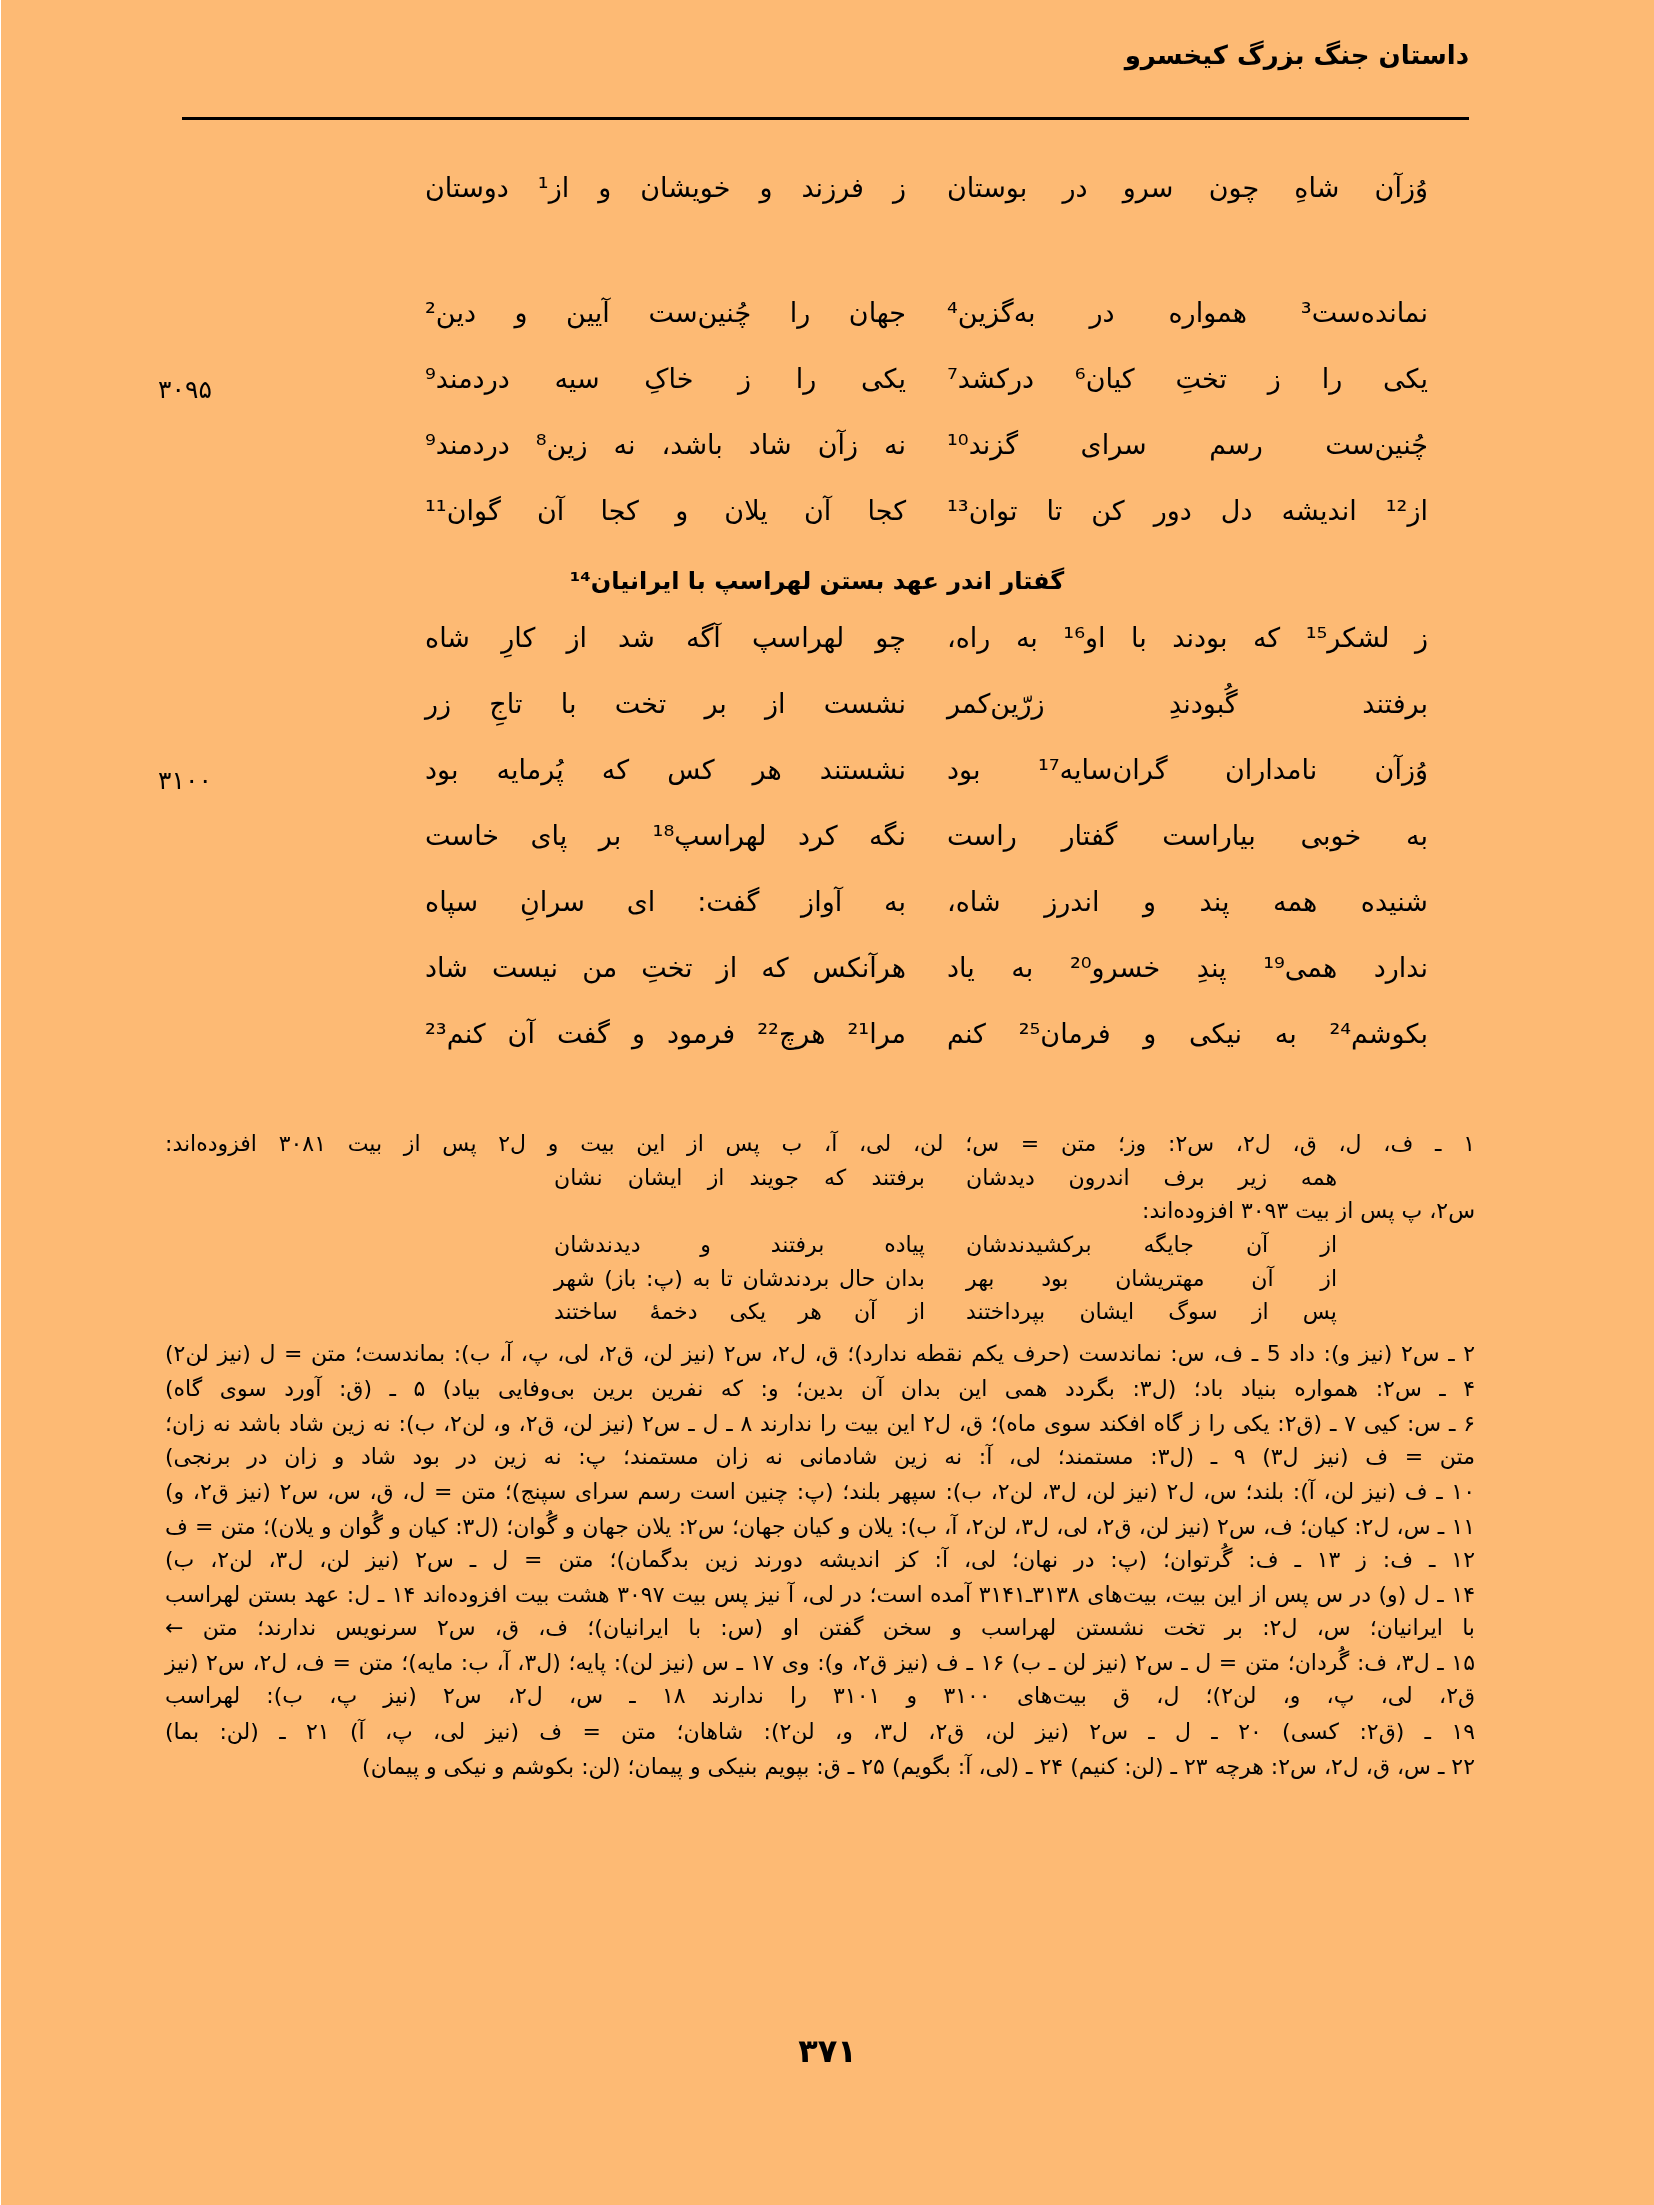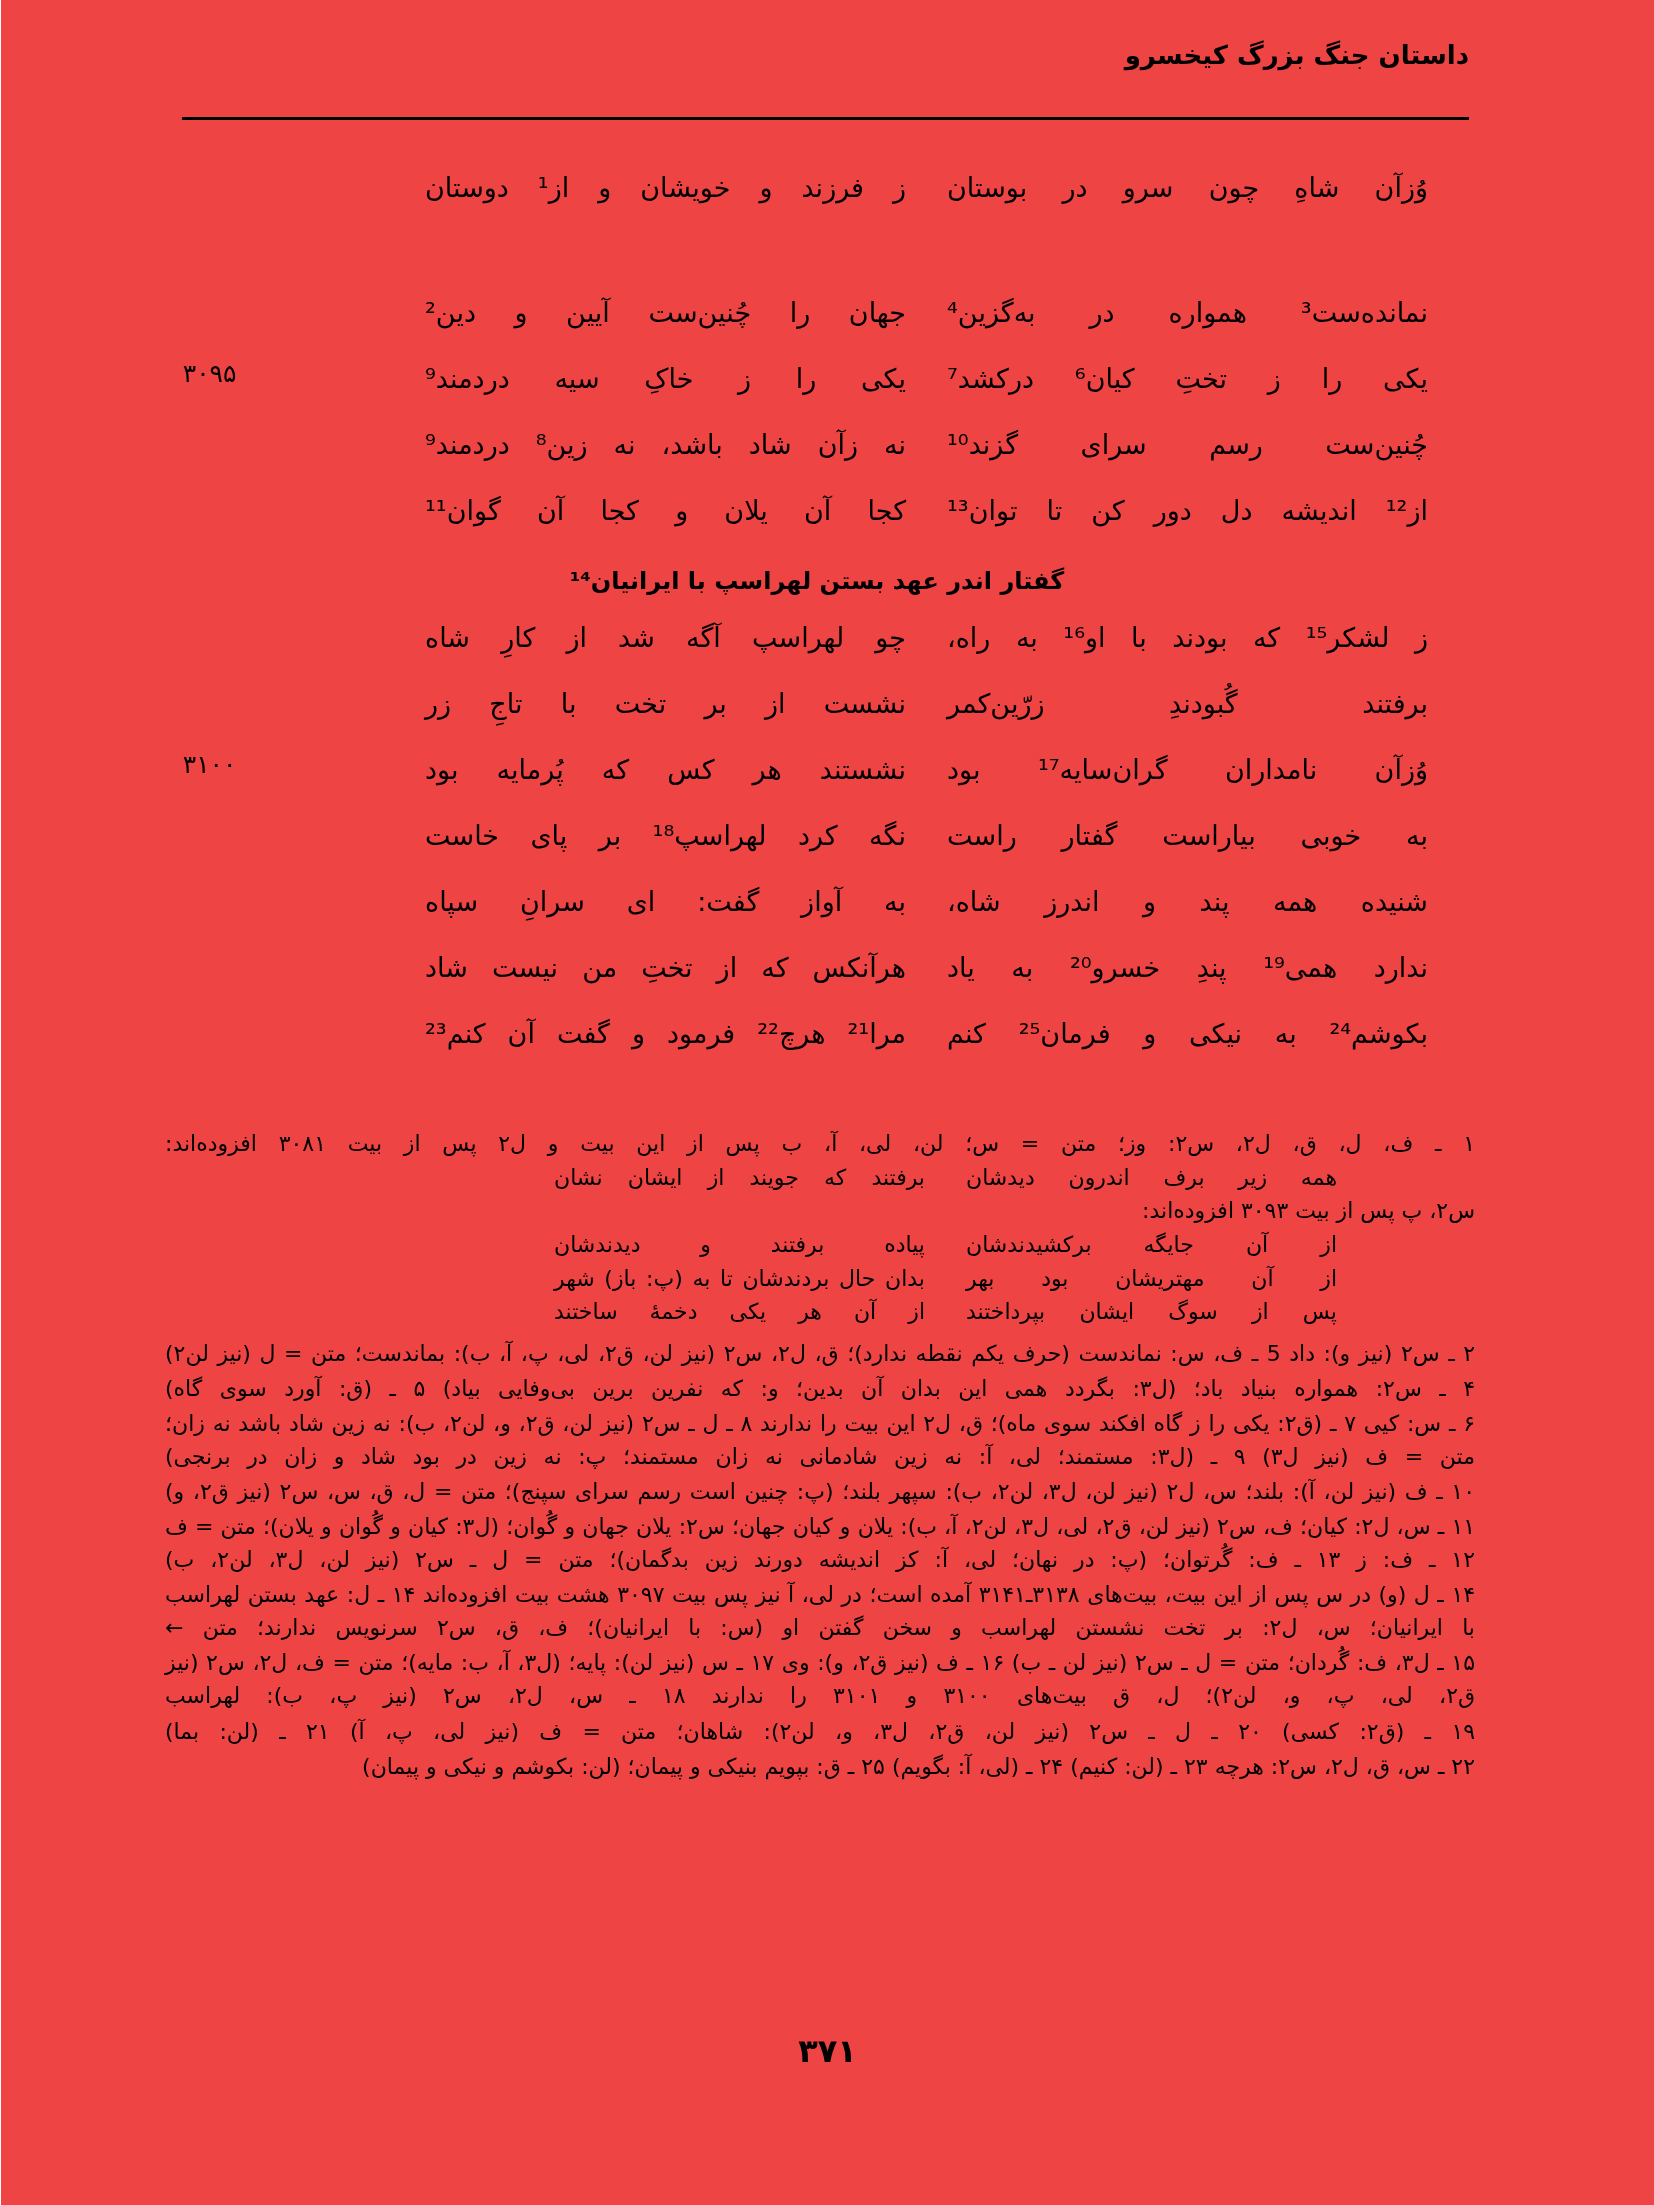--- a/index.html
+++ b/index.html
@@ -13,7 +13,7 @@
   }
   .page{
     position:absolute;inset:0;
-    background:#ef4444;
+    background:#fdba74;
   }
 
   

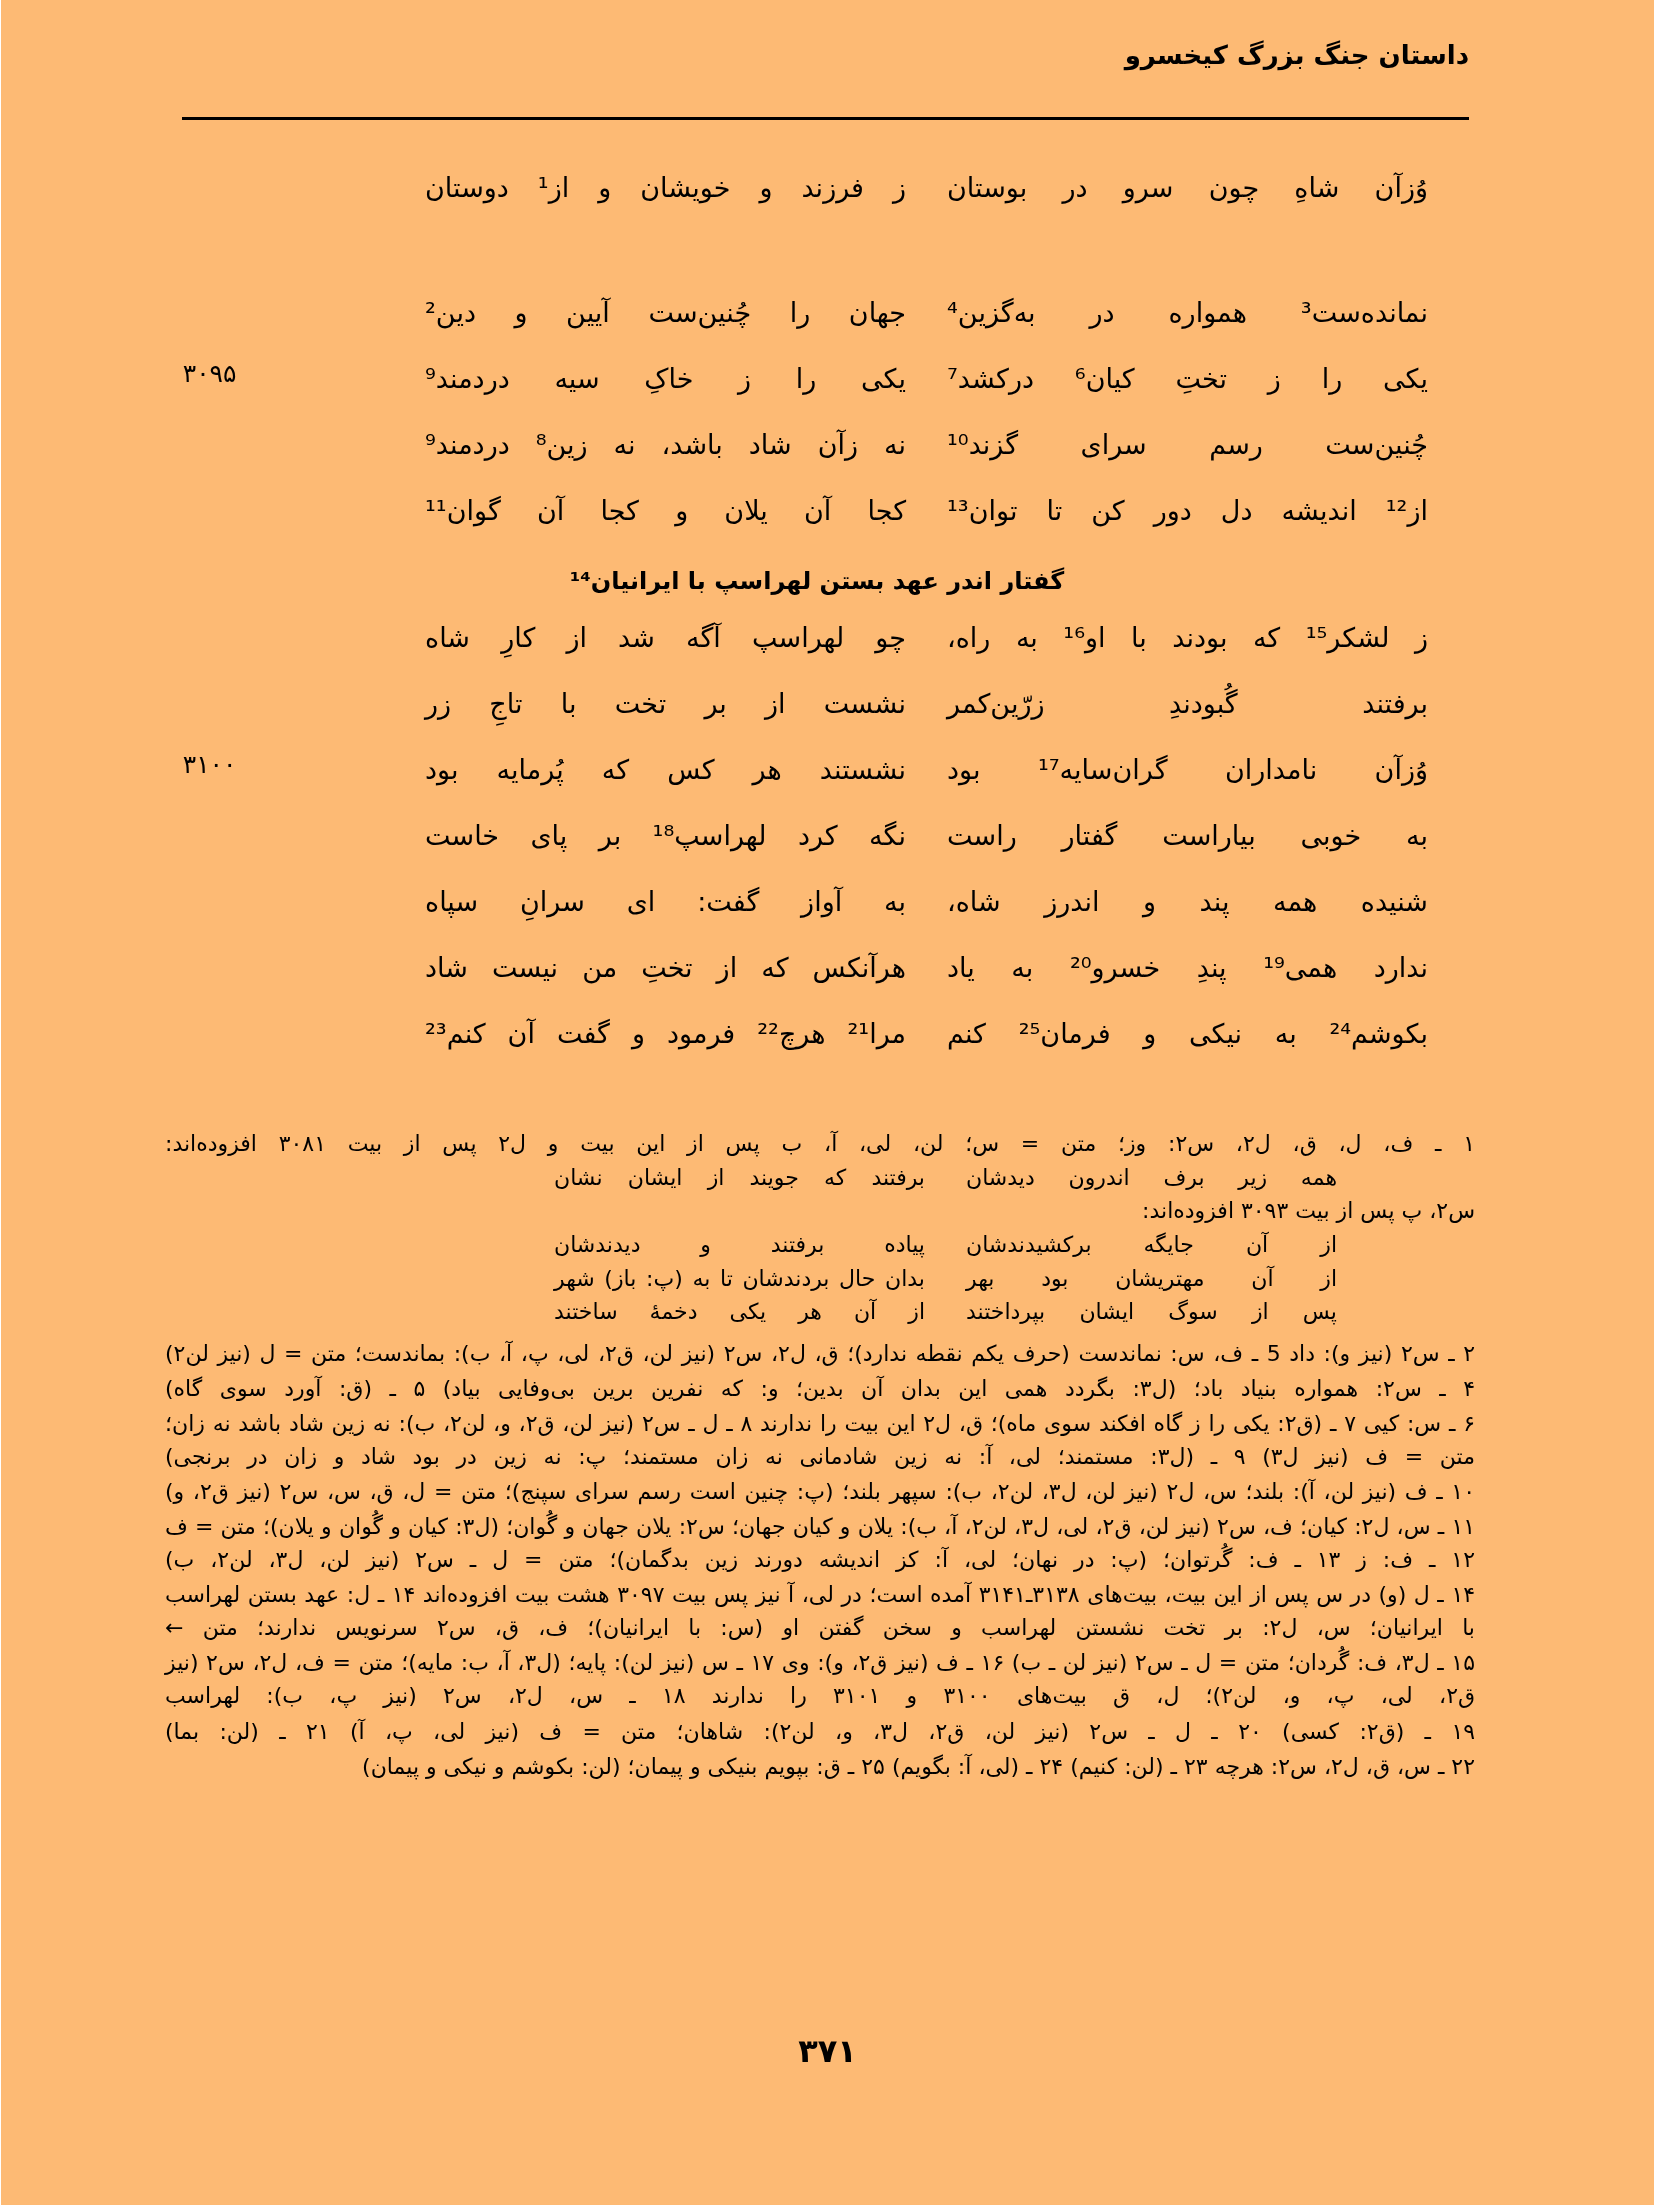--- a/index.html
+++ b/index.html
@@ -80,9 +80,9 @@
   .vnum{
     position:absolute;
     left:-6.9px;
-    top:8px;
+    top:24px;
     width:103px;
-    text-align:center;
+    text-align:left;
     font-size:25px;
     direction:ltr;
     letter-spacing:0.7px;

